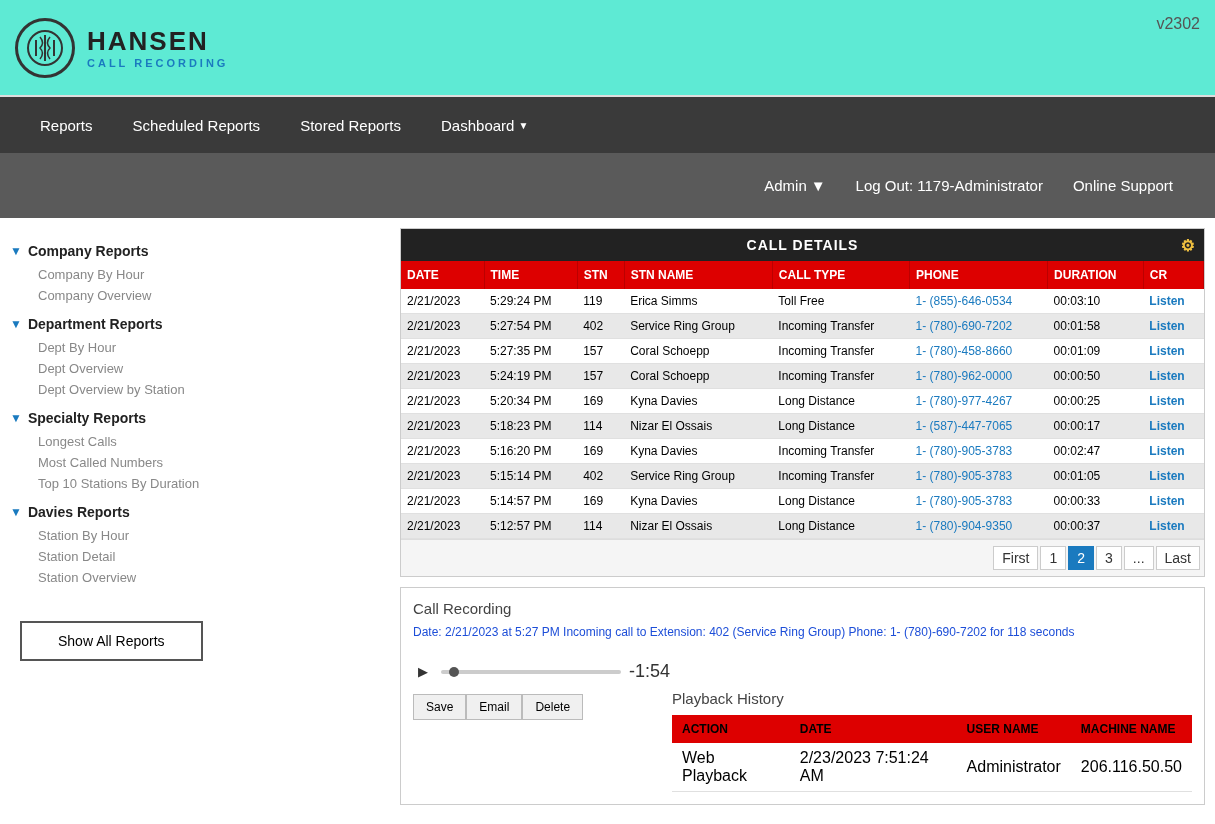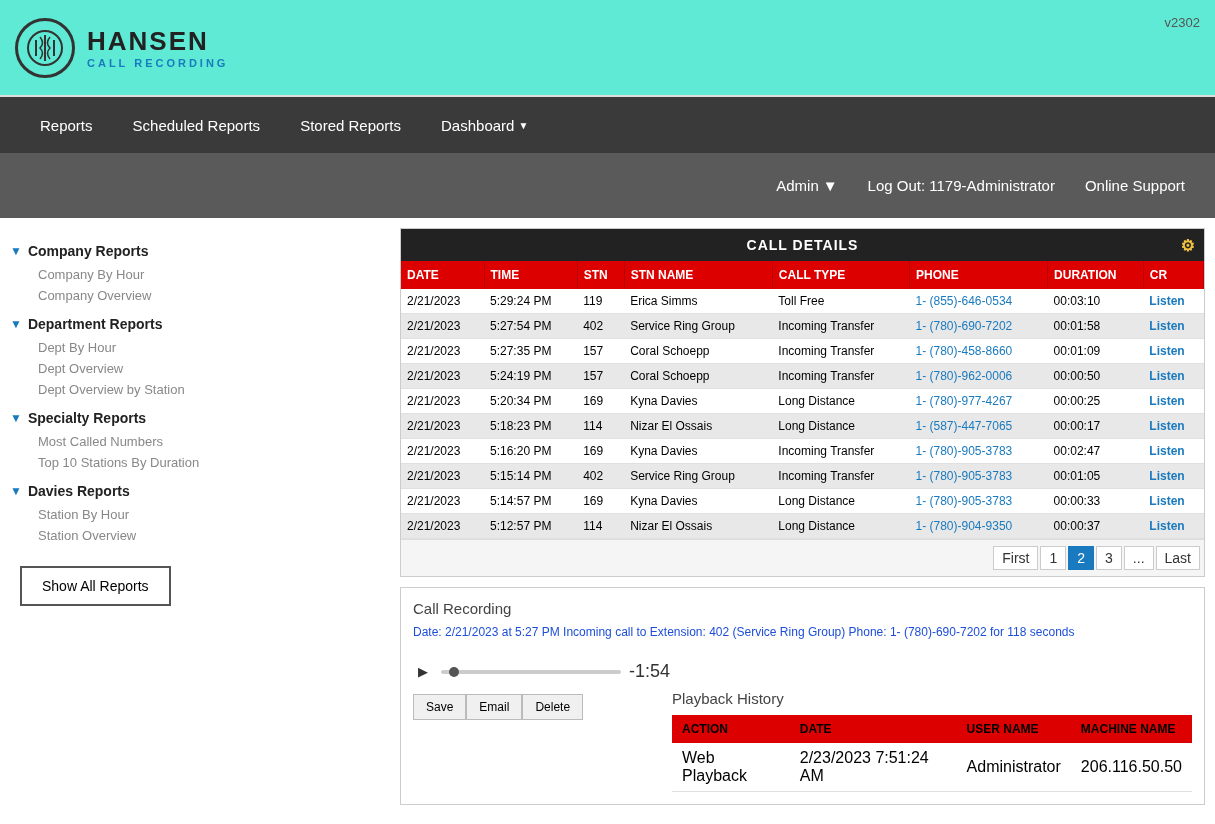--- a/index.html
+++ b/index.html
@@ -13,7 +13,7 @@
     #brand-text { display: flex; flex-direction: column; }
     #brand-name { font-size: 26px; font-weight: 900; color: #222; letter-spacing: 2px; }
     #brand-sub { font-size: 11px; font-weight: 700; color: #1a7abf; letter-spacing: 3px; }
-    #version { margin-left: auto; font-size: 13px; color: #555; align-self: flex-start; padding-top: 5px; }
+    #version { margin-left: auto; font-size: 16px; color: #555; align-self: flex-start; padding-top: 5px; }
 
     
     #navbar { background: #3a3a3a; display: flex; align-items: center; padding: 0 20px; height: 56px; }

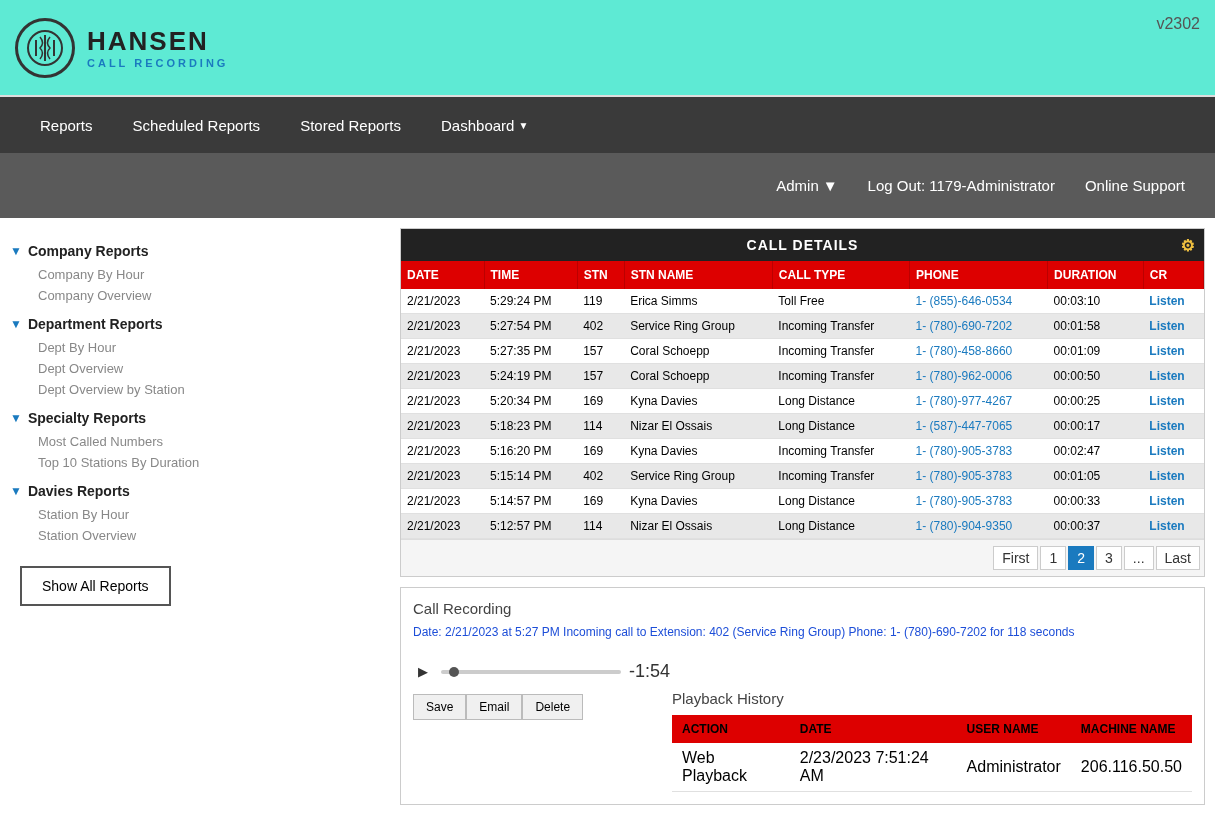--- a/index.html
+++ b/index.html
@@ -22,7 +22,7 @@
     #dashboard-arrow { color: #fff; font-size: 10px; }
 
     
-    #secondary-nav { background: #5a5a5a; display: flex; align-items: center; justify-content: flex-end; padding: 0 30px; height: 65px; gap: 30px; }
+    #secondary-nav { background: #5a5a5a; display: flex; align-items: center; justify-content: flex-end; padding: 0 42px; height: 65px; gap: 30px; }
     #secondary-nav a { color: #fff; text-decoration: none; font-size: 15px; cursor: pointer; }
     #admin-item { display: flex; align-items: center; gap: 4px; }
 

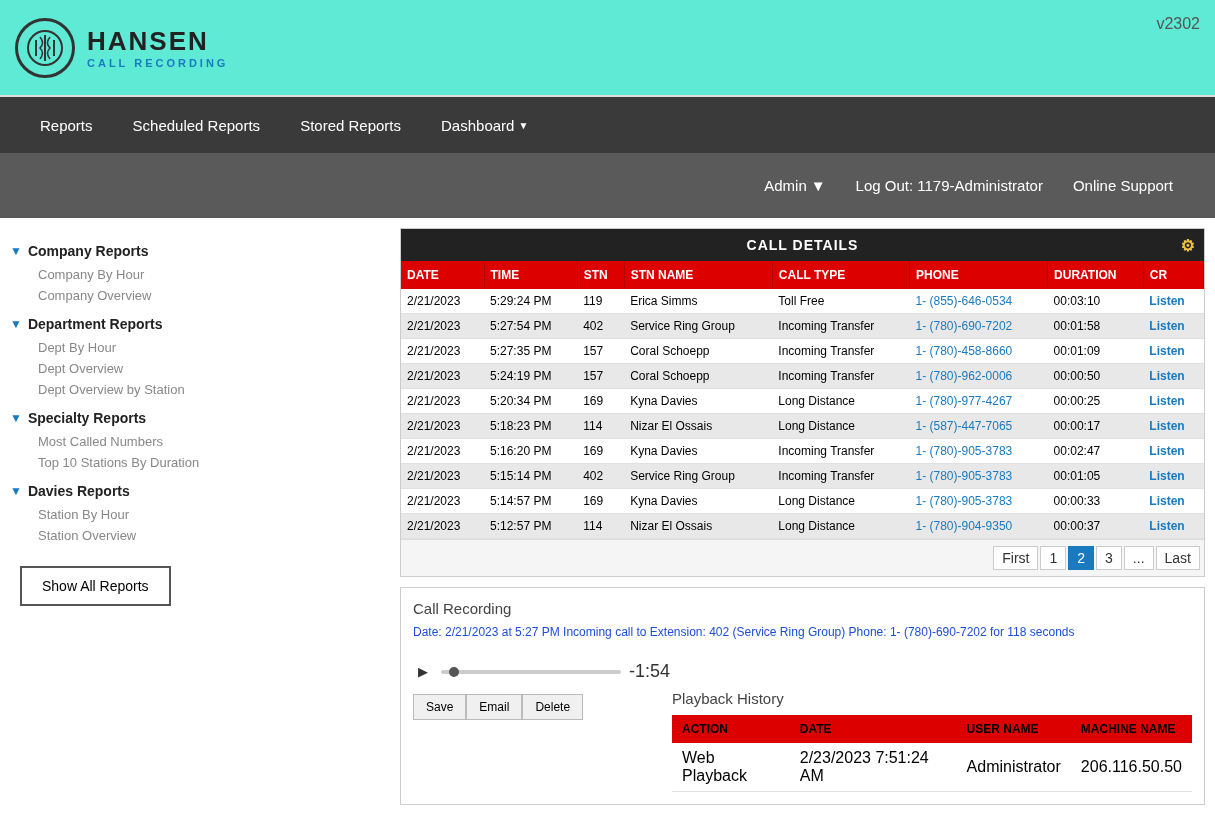--- a/index.html
+++ b/index.html
@@ -217,7 +217,7 @@
     <td>157</td>
     <td>Coral Schoepp</td>
     <td>Incoming Transfer</td>
-    <td><a class="phone-link" href="#">1- (780)-962-0006</a></td>
+    <td><a class="phone-link" href="#">1- (780)-962-0000</a></td>
     <td>00:00:50</td>
     <td><a class="listen-link" href="#">Listen</a></td>
   </tr>

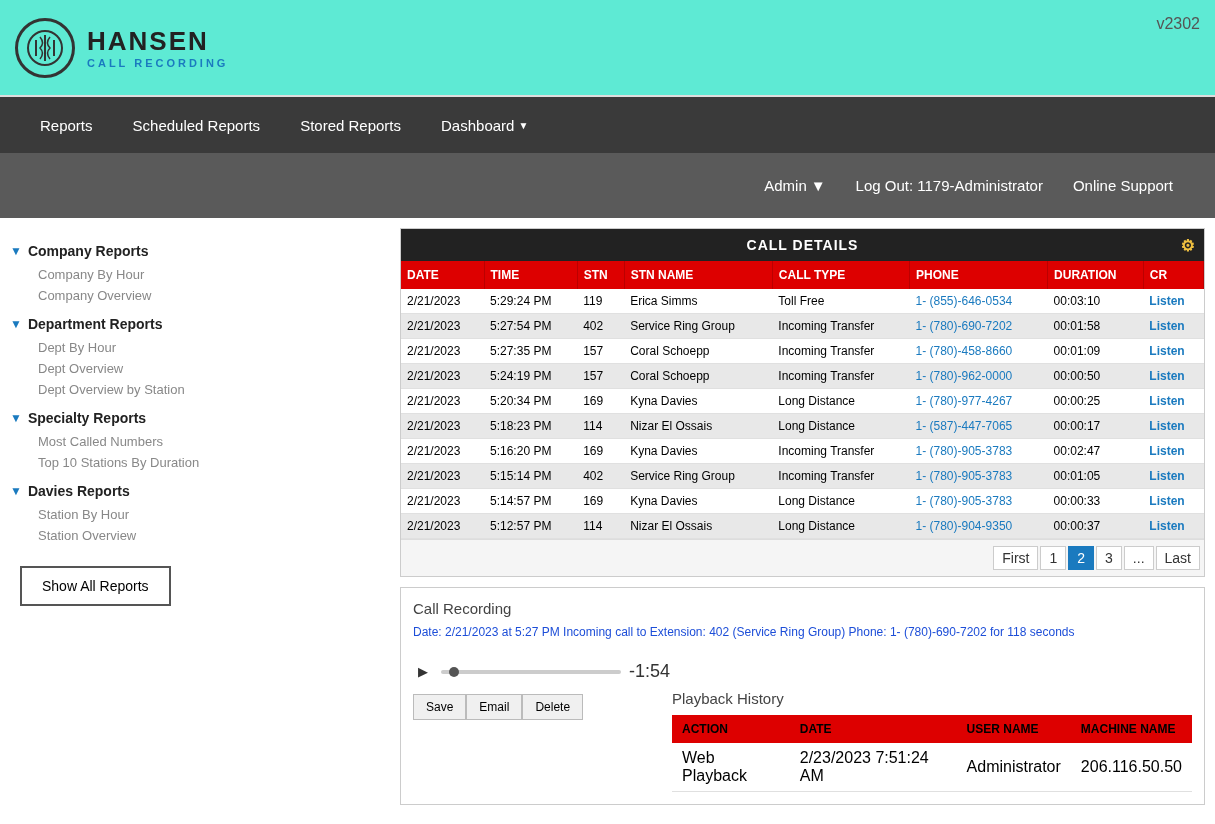--- a/index.html
+++ b/index.html
@@ -146,6 +146,7 @@
       <span class="sidebar-arrow">▼</span>
       <span>Specialty Reports</span>
     </div>
+    <div class="sidebar-item">Longest Calls</div>
     <div class="sidebar-item">Most Called Numbers</div>
     <div class="sidebar-item">Top 10 Stations By Duration</div>
 

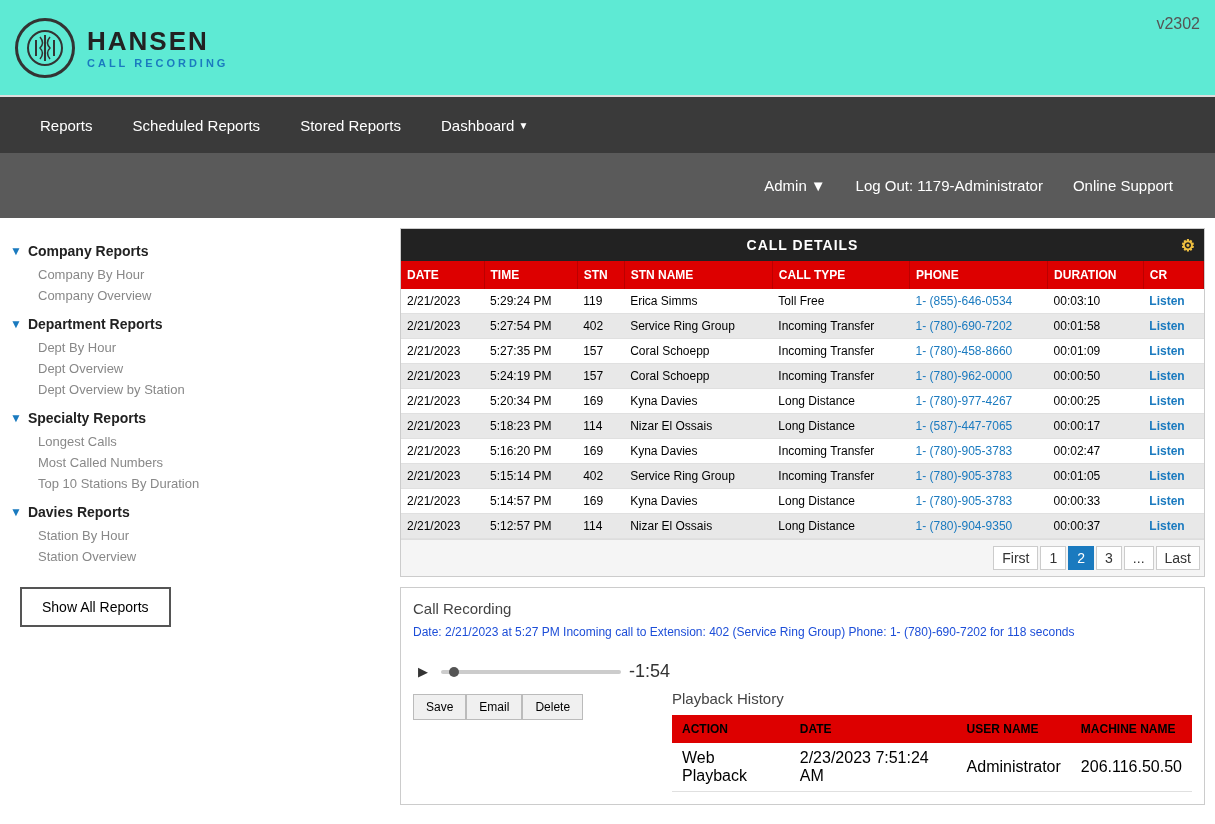--- a/index.html
+++ b/index.html
@@ -156,6 +156,7 @@
       <span>Davies Reports</span>
     </div>
     <div class="sidebar-item">Station By Hour</div>
+    <div class="sidebar-item">Station Detail</div>
     <div class="sidebar-item">Station Overview</div>
 
     <button id="show-all-btn">Show All Reports</button>

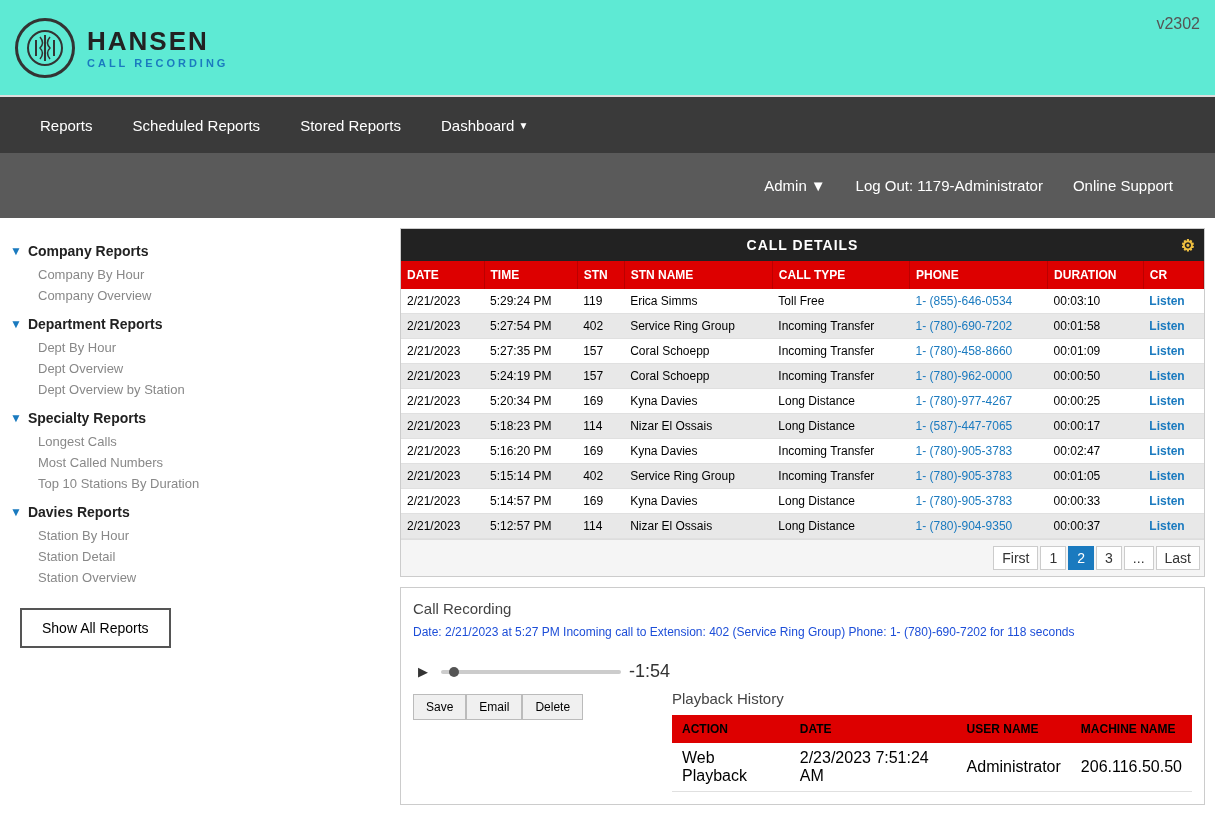--- a/index.html
+++ b/index.html
@@ -34,7 +34,7 @@
     .sidebar-section-header { display: flex; align-items: center; gap: 6px; font-size: 14px; font-weight: 700; color: #222; margin: 10px 0 5px 0; cursor: pointer; }
     .sidebar-arrow { color: #1a7abf; font-size: 12px; }
     .sidebar-item { padding: 3px 0 3px 28px; font-size: 13px; color: #888; cursor: pointer; }
-    #show-all-btn { margin: 20px 10px 10px 10px; border: 2px solid #555; background: #fff; padding: 10px 20px; font-size: 14px; cursor: pointer; font-weight: 400; }
+    #show-all-btn { margin: 33px 10px 10px 10px; border: 2px solid #555; background: #fff; padding: 10px 36px; font-size: 14px; cursor: pointer; font-weight: 400; }
 
     
     #content { flex: 1; padding: 10px; }

